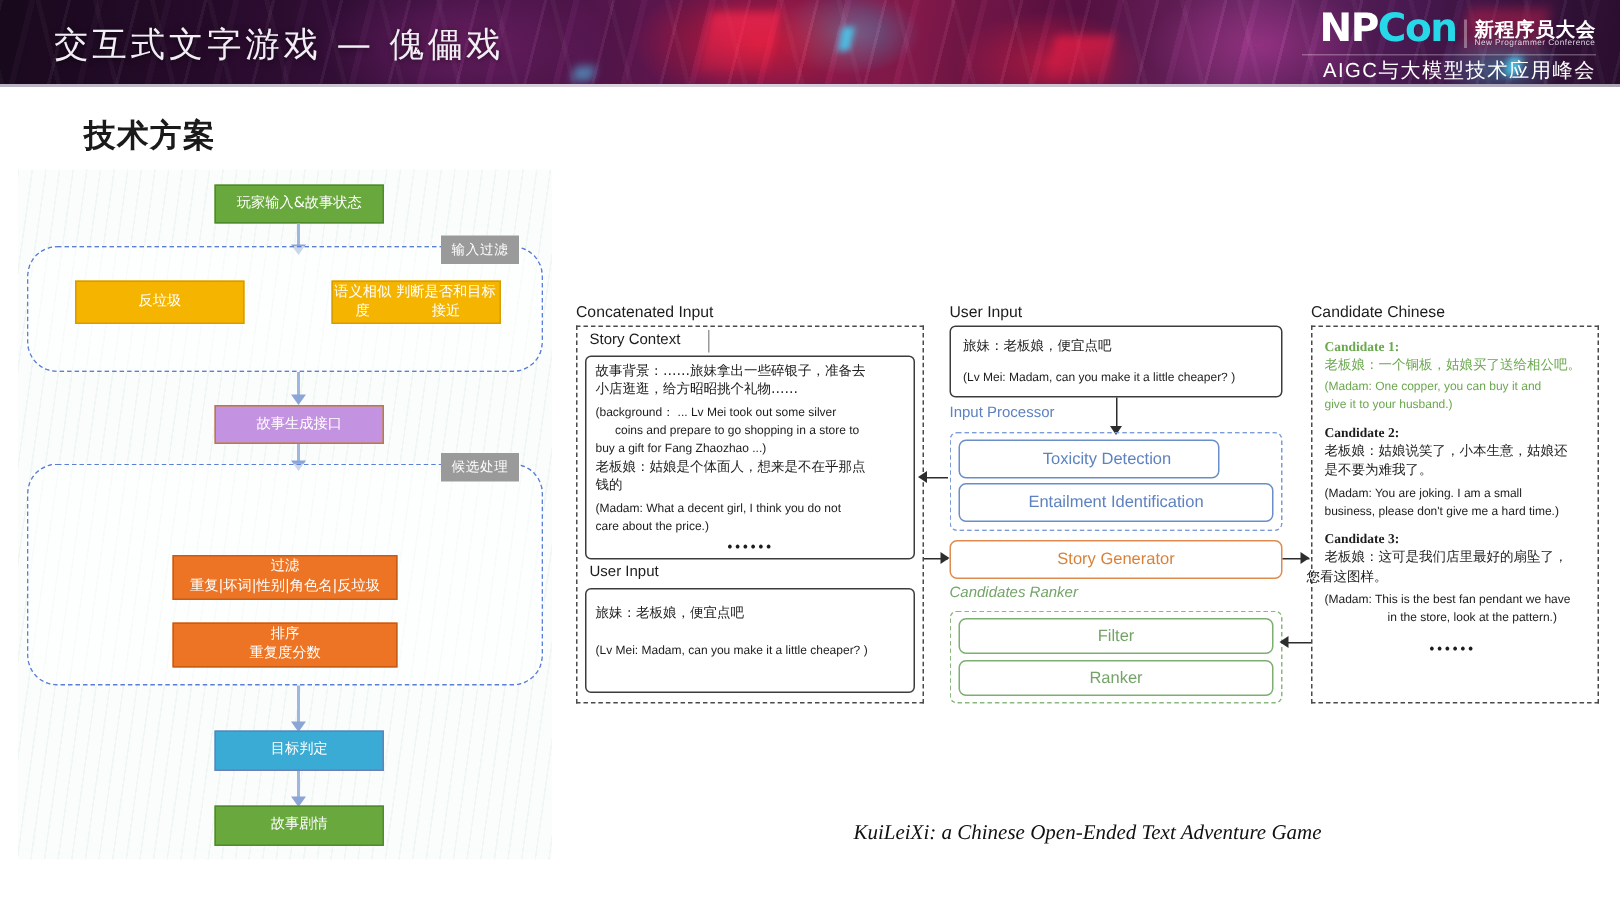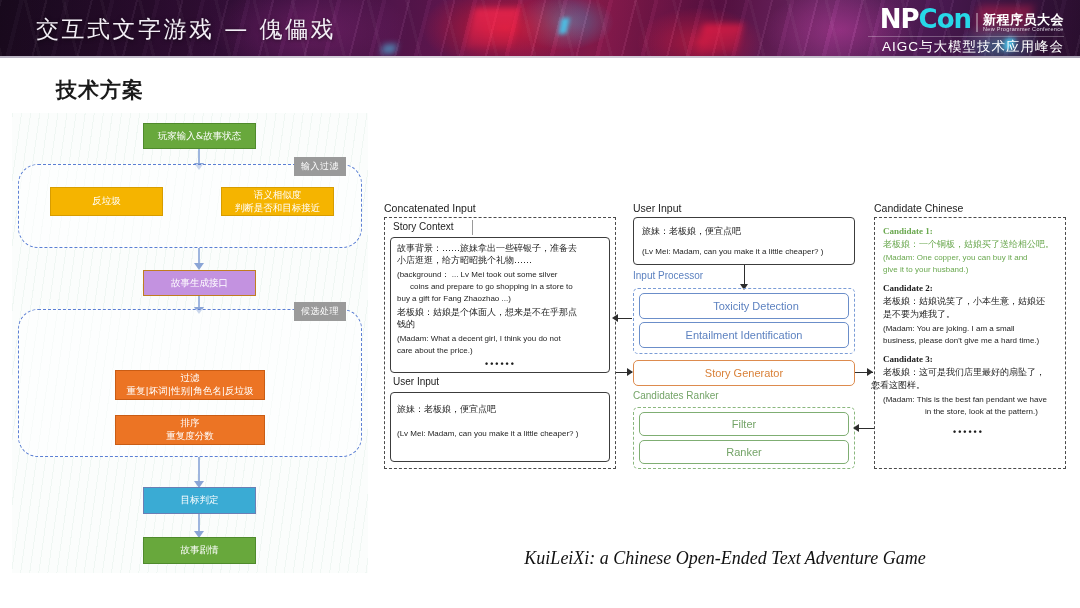--- a/index.html
+++ b/index.html
@@ -223,7 +223,7 @@
     <span>反垃圾</span>
   </div>
 
-  <div class="fbox fb-yellow" style="left:209px;top:74px;width:113px;height:29px;flex-direction:column;">
+  <div class="fbox fb-yellow" style="left:209px;top:74px;width:113px;height:29px;flex-direction:row;">
     <span>语义相似度</span>
     <span>判断是否和目标接近</span>
   </div>

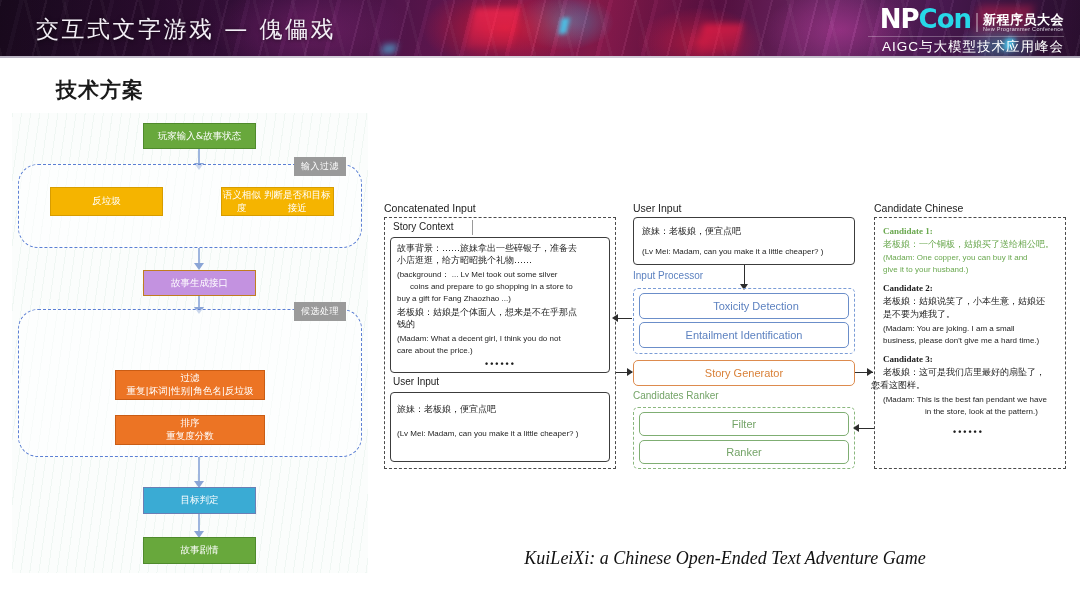--- a/index.html
+++ b/index.html
@@ -324,7 +324,7 @@
   <div class="mod-label blue" style="left:253px;top:70px;">Input Processor</div>
 
   <div class="mod-group blue" style="left:253px;top:88px;width:222px;height:66px;"></div>
-  <div class="mod blue" style="left:259px;top:93px;width:210px;height:26px;padding-left:24px;">
+  <div class="mod blue" style="left:259px;top:93px;width:174px;height:26px;padding-left:24px;">
     <span>Toxicity Detection</span>
   </div>
   <div class="mod blue" style="left:259px;top:122px;width:210px;height:26px;">

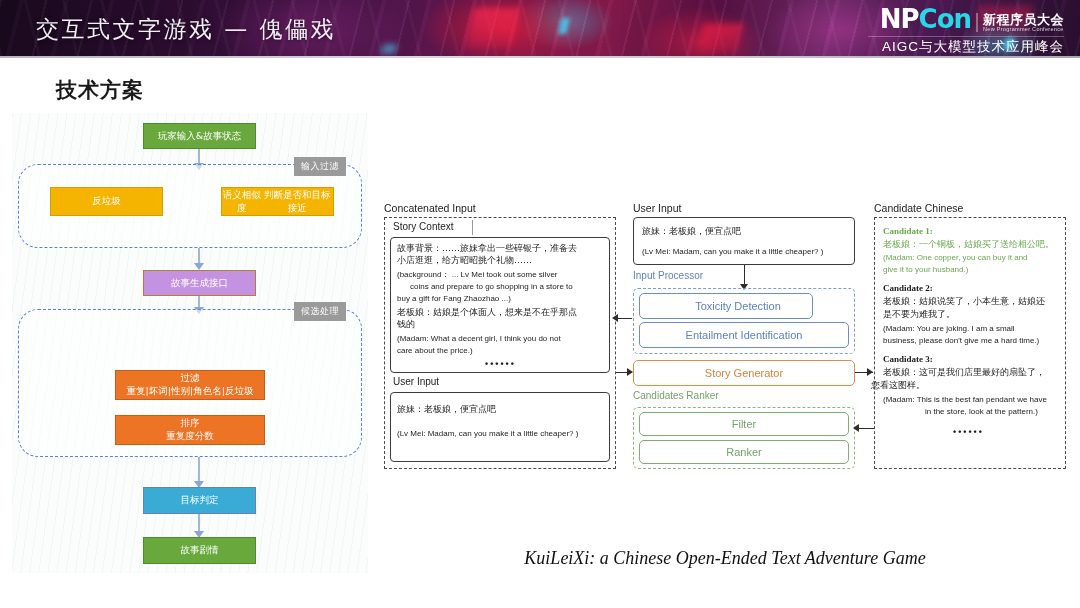--- a/index.html
+++ b/index.html
@@ -344,7 +344,7 @@
   <div class="ar ar-h" style="left:475px;top:172px;width:18px;"></div>
   <div class="ar-head-r" style="left:487px;top:168px;"></div>
 
-  <div class="mod-label green" style="left:253px;top:190px;">Candidates Ranker</div>
+  <div class="mod-label green" style="left:253px;top:190px;font-style:italic;">Candidates Ranker</div>
   <div class="mod-group green" style="left:253px;top:207px;width:222px;height:62px;"></div>
   <div class="mod green" style="left:259px;top:212px;width:210px;height:24px;">
     <span>Filter</span>

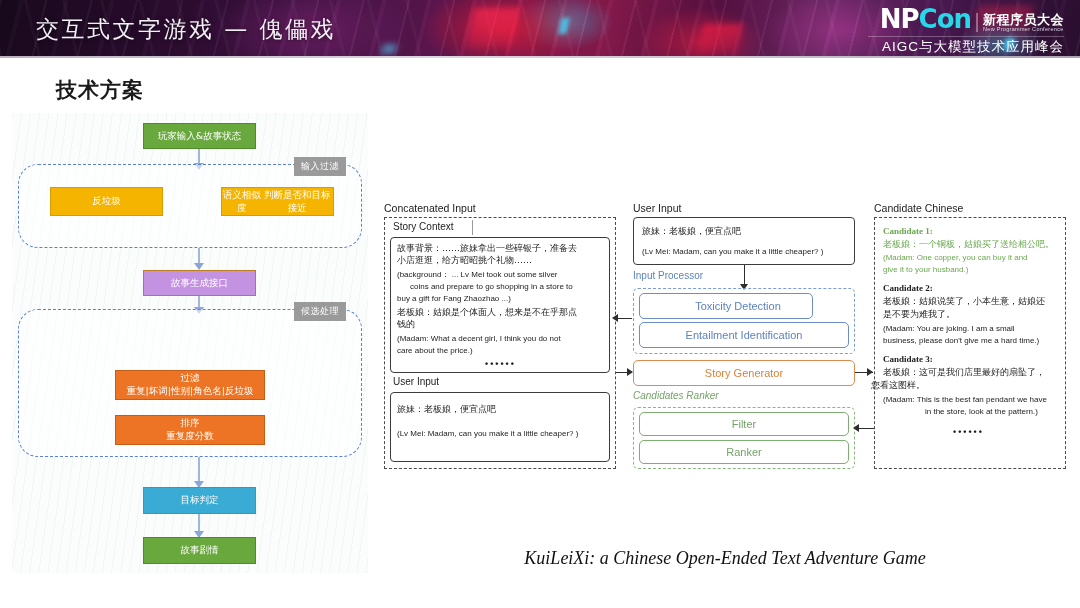--- a/index.html
+++ b/index.html
@@ -133,7 +133,7 @@
   .fig-caption{
     position:absolute;left:380px;top:548px;width:690px;text-align:center;
     font-family:"Liberation Serif","DejaVu Serif",serif;
-    font-style:italic;font-size:18px;color:#111;
+    font-style:italic;font-size:14px;color:#111;
   }
   .col-title{
     position:absolute;font-size:10.5px;color:#1c1c1c;

